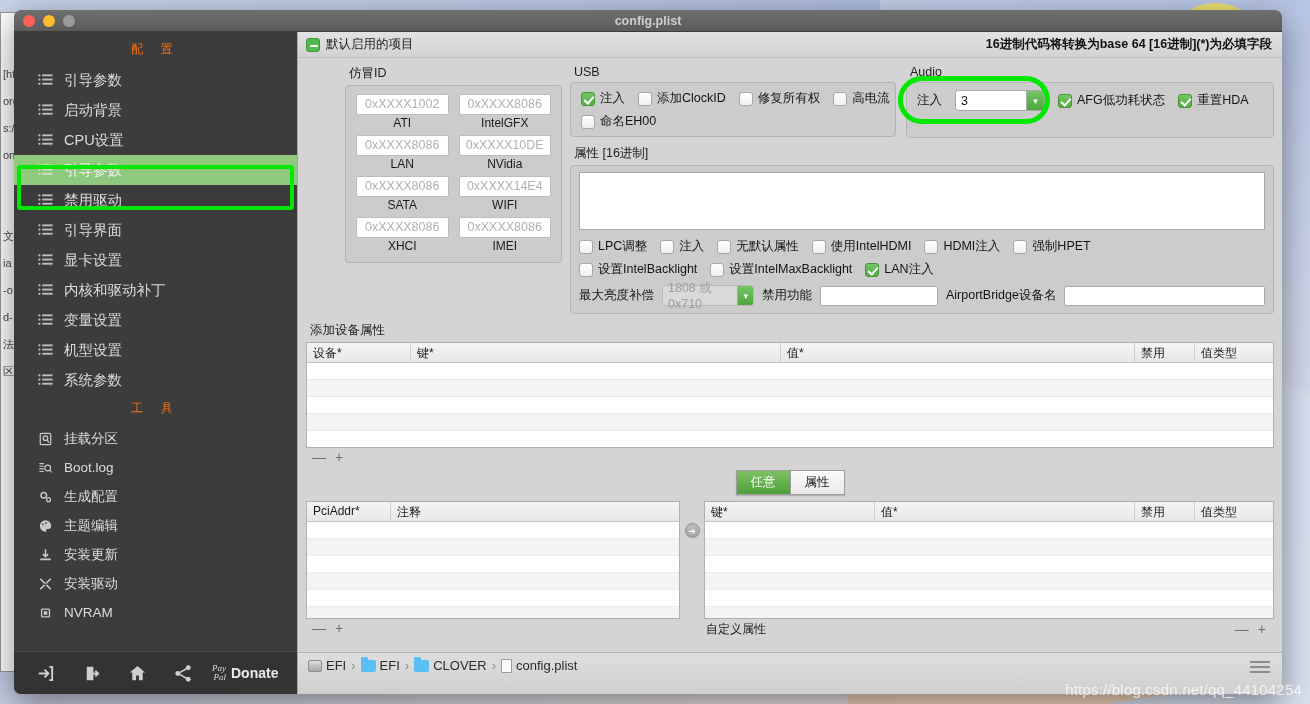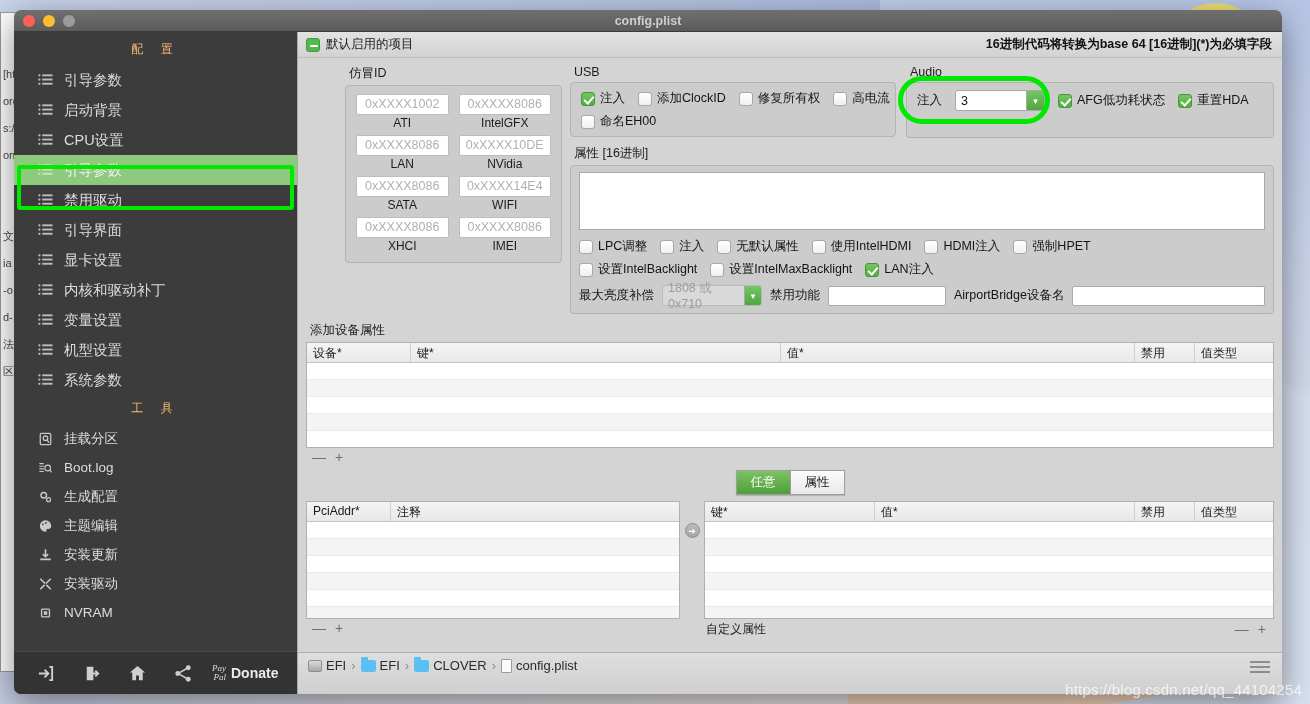--- a/index.html
+++ b/index.html
@@ -113,7 +113,7 @@
   }
   .side-section-title {
     text-align: center;
-    color: #fdba74;
+    color: #f97316;
     font-size: 12px;
     letter-spacing: 7px;
     padding: 5px 0 7px 0;

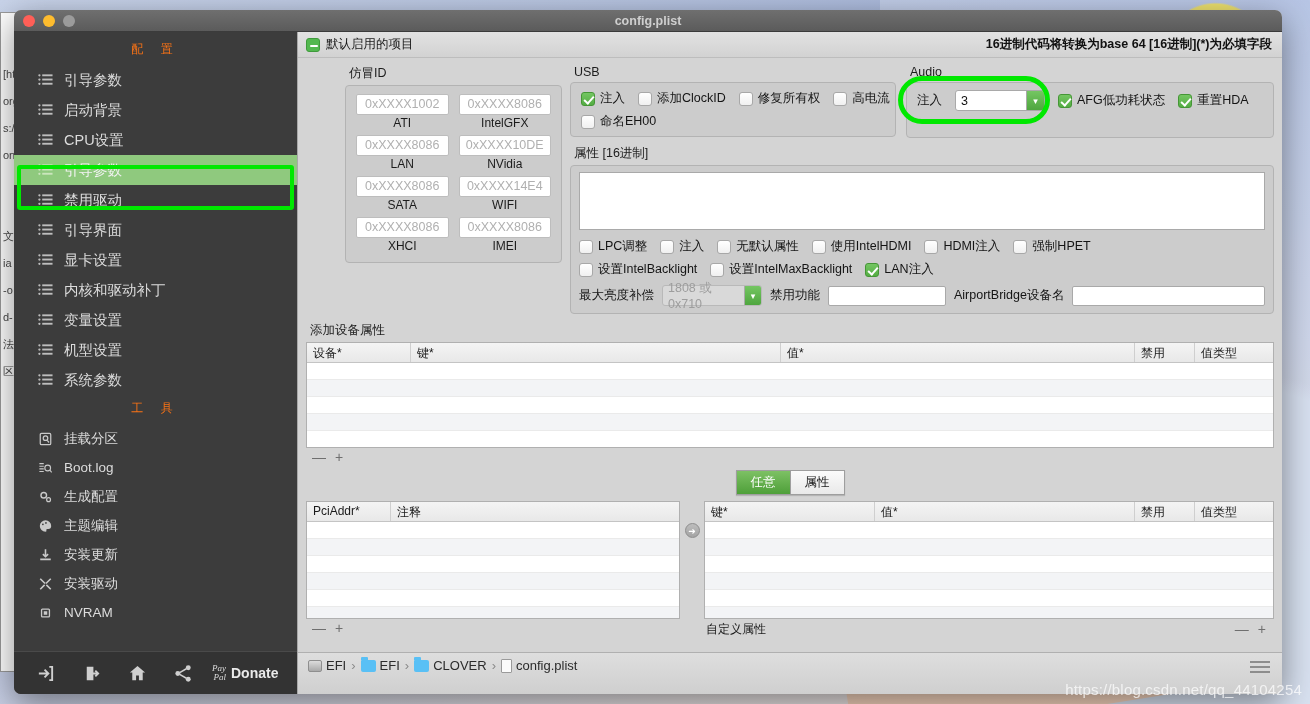--- a/index.html
+++ b/index.html
@@ -927,7 +927,7 @@
                     </div>
                   <div class="inline-row">
                     <span class="inline-lbl">最大亮度补偿</span>
-                    <div class="sel disabled" style="width:100px">
+                    <div class="sel disabled" style="width:92px">
                       <span class="sel-val">1808 或 0x710</span>
                       <span class="sel-arrow">▾</span>
                     </div>

